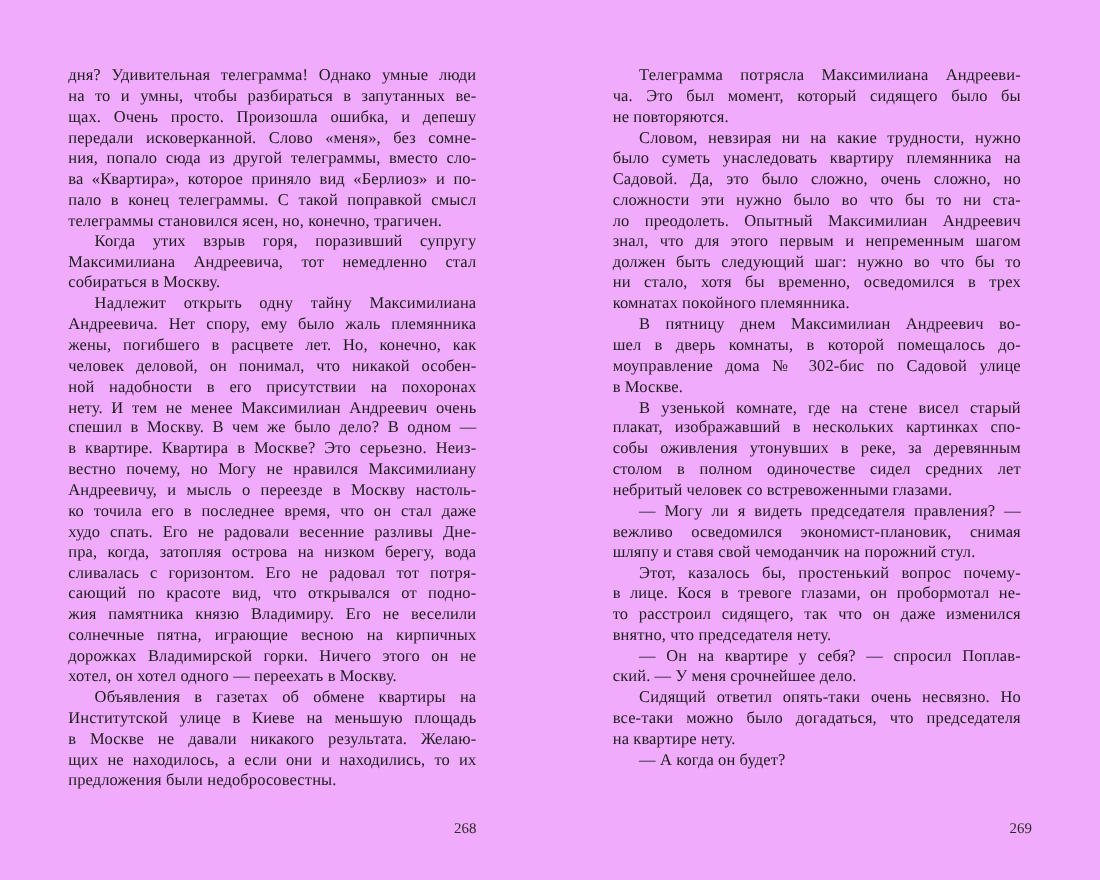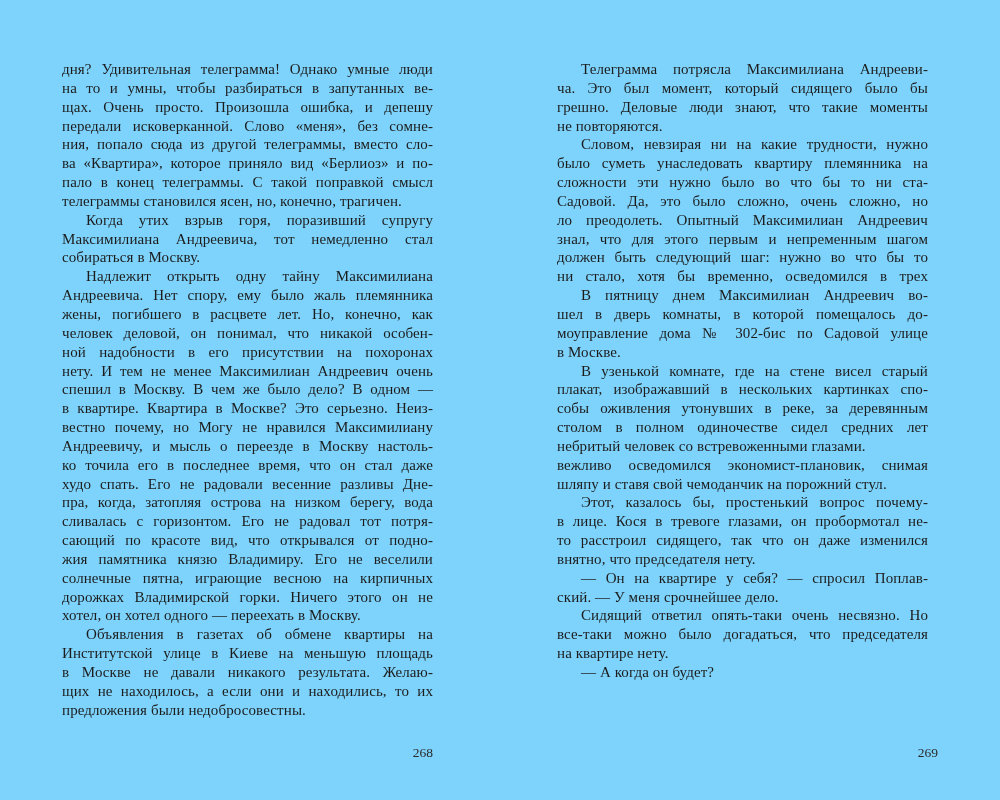--- a/index.html
+++ b/index.html
@@ -11,7 +11,7 @@
     position: relative;
     width: 1000px;
     height: 800px;
-    background: #7dd3fc;
+    background: #f0abfc;
     overflow: hidden;
     font-family: "Liberation Serif", "DejaVu Serif", serif;
     color: #1c1c1c;

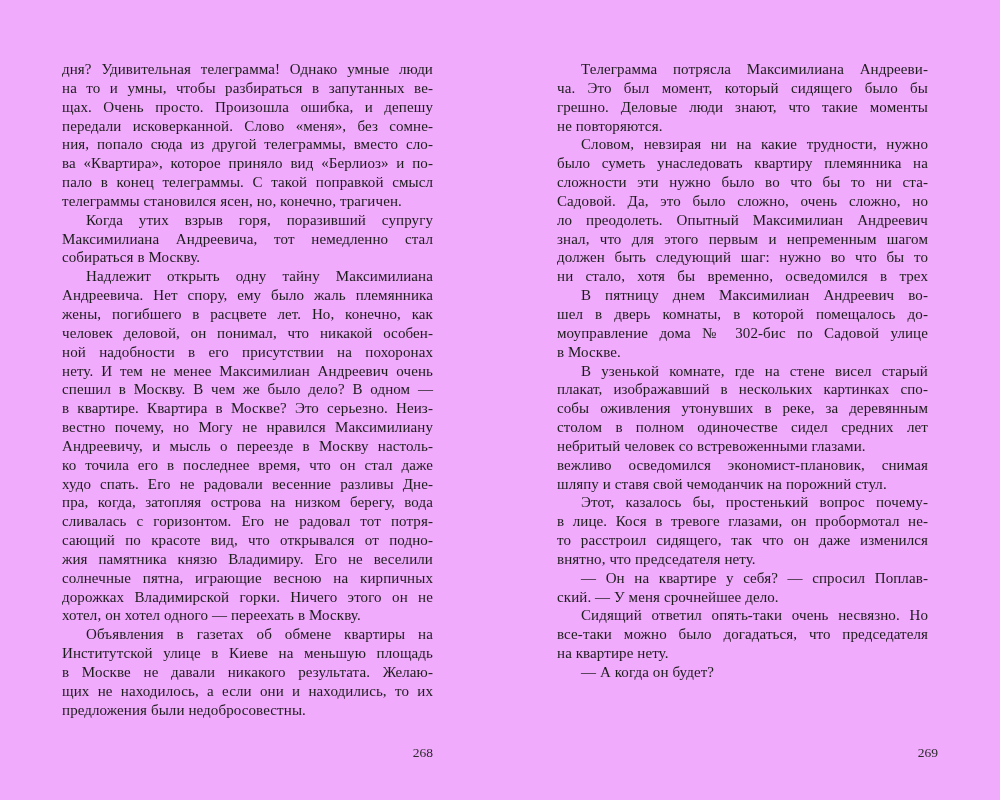--- a/index.html
+++ b/index.html
@@ -95,7 +95,6 @@
   <div class="page page-right">
       <div class="line indent">Телеграмма потрясла Максимилиана Андрееви-</div>
       <div class="line">ча. Это был момент, который сидящего было бы</div>
-      <div class="line">грешно. Деловые люди знают, что такие моменты</div>
       <div class="line para-end">не повторяются.</div>
       <div class="line indent">Словом, невзирая ни на какие трудности, нужно</div>
       <div class="line">было суметь унаследовать квартиру племянника на</div>

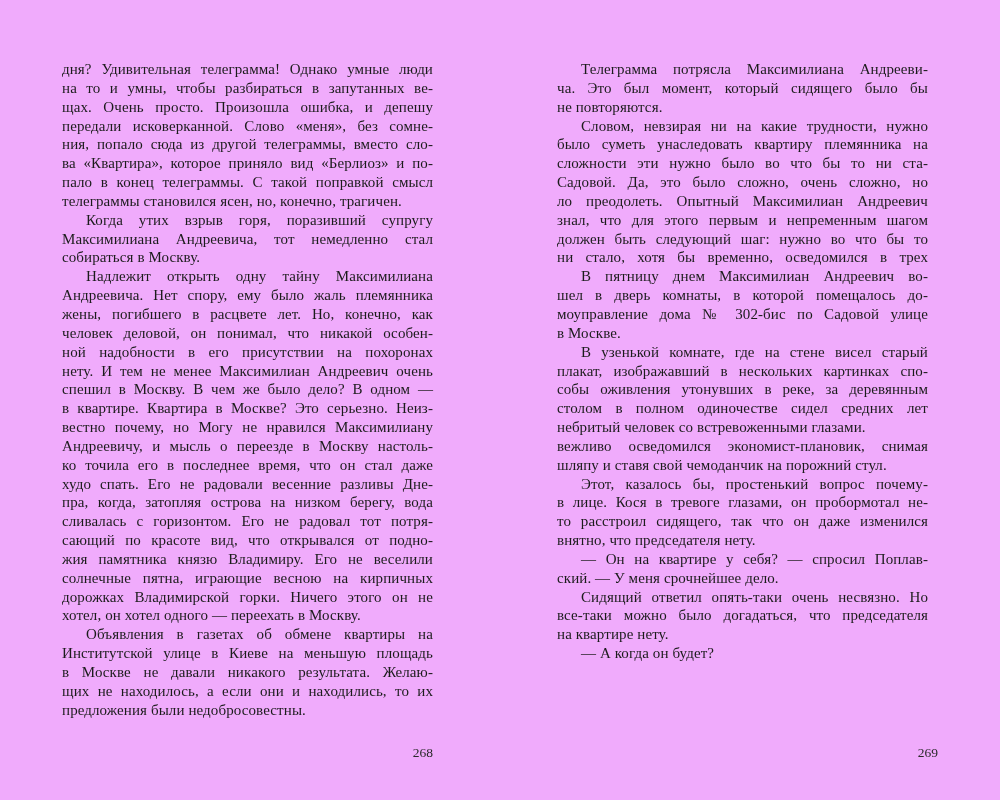--- a/index.html
+++ b/index.html
@@ -98,8 +98,8 @@
       <div class="line para-end">не повторяются.</div>
       <div class="line indent">Словом, невзирая ни на какие трудности, нужно</div>
       <div class="line">было суметь унаследовать квартиру племянника на</div>
+      <div class="line">Садовой. Да, это было сложно, очень сложно, но</div>
       <div class="line">сложности эти нужно было во что бы то ни ста-</div>
-      <div class="line">Садовой. Да, это было сложно, очень сложно, но</div>
       <div class="line">ло преодолеть. Опытный Максимилиан Андреевич</div>
       <div class="line">знал, что для этого первым и непременным шагом</div>
       <div class="line">должен быть следующий шаг: нужно во что бы то</div>

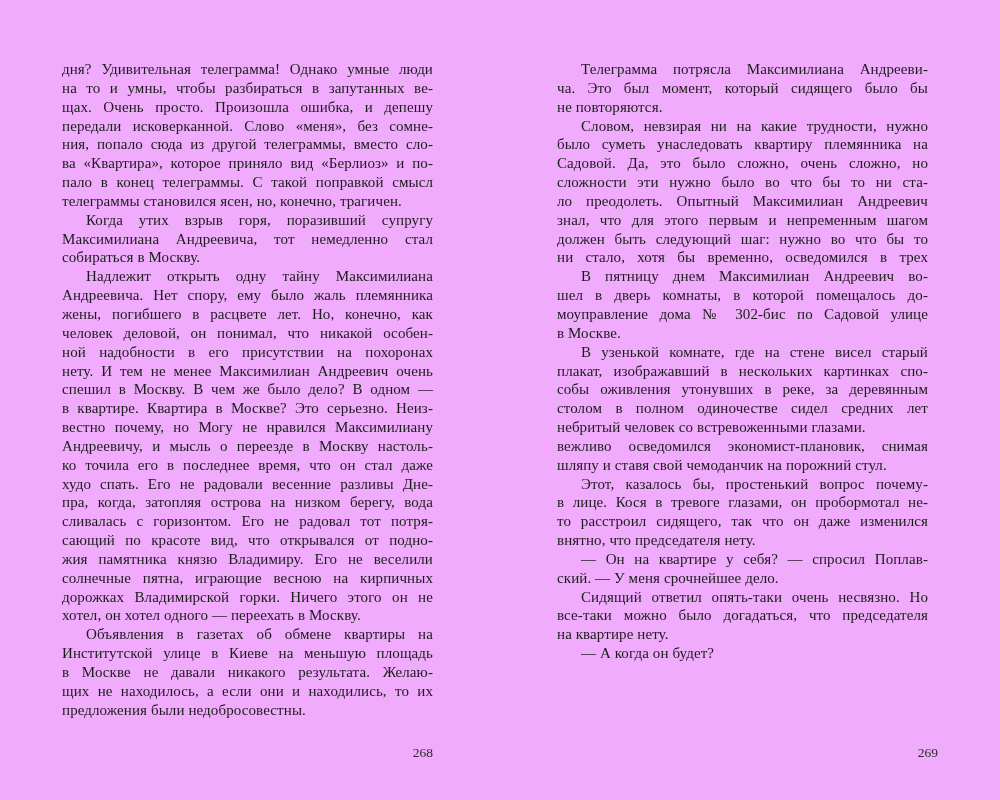--- a/index.html
+++ b/index.html
@@ -104,6 +104,7 @@
       <div class="line">знал, что для этого первым и непременным шагом</div>
       <div class="line">должен быть следующий шаг: нужно во что бы то</div>
       <div class="line">ни стало, хотя бы временно, осведомился в трех</div>
+      <div class="line para-end">комнатах покойного племянника.</div>
       <div class="line indent">В пятницу днем Максимилиан Андреевич во-</div>
       <div class="line">шел в дверь комнаты, в которой помещалось до-</div>
       <div class="line">моуправление дома № 302-бис по Садовой улице</div>

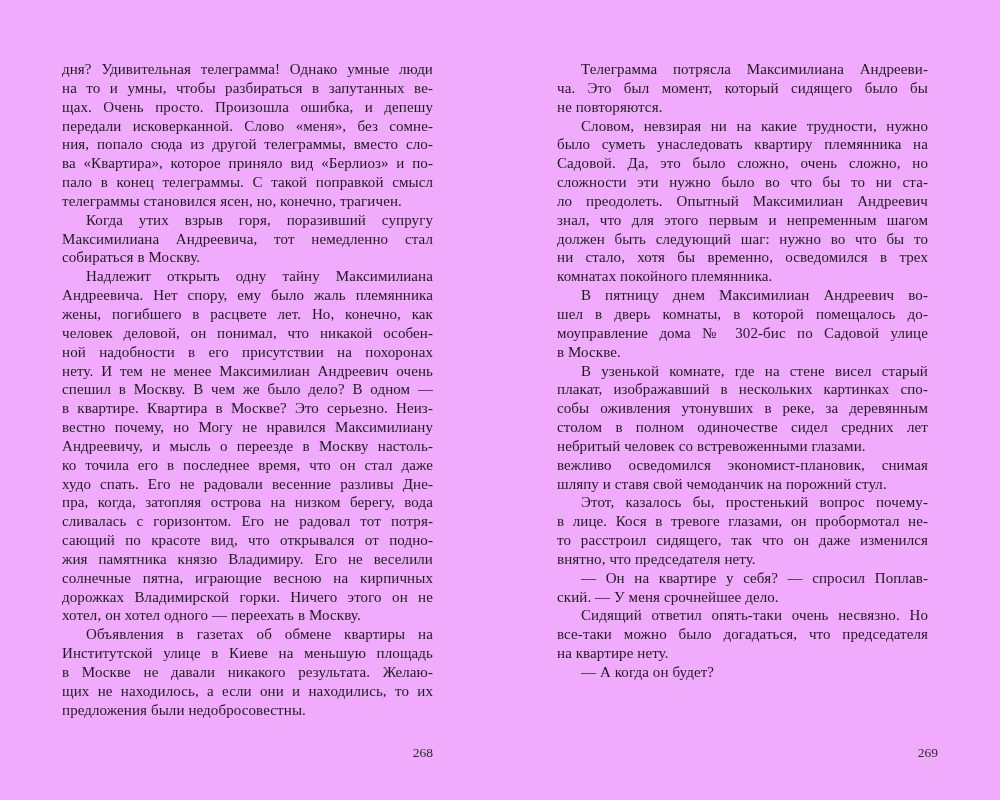--- a/index.html
+++ b/index.html
@@ -114,6 +114,7 @@
       <div class="line">собы оживления утонувших в реке, за деревянным</div>
       <div class="line">столом в полном одиночестве сидел средних лет</div>
       <div class="line para-end">небритый человек со встревоженными глазами.</div>
+      <div class="line indent">— Могу ли я видеть председателя правления? —</div>
       <div class="line">вежливо осведомился экономист-плановик, снимая</div>
       <div class="line para-end">шляпу и ставя свой чемоданчик на порожний стул.</div>
       <div class="line indent">Этот, казалось бы, простенький вопрос почему-</div>

